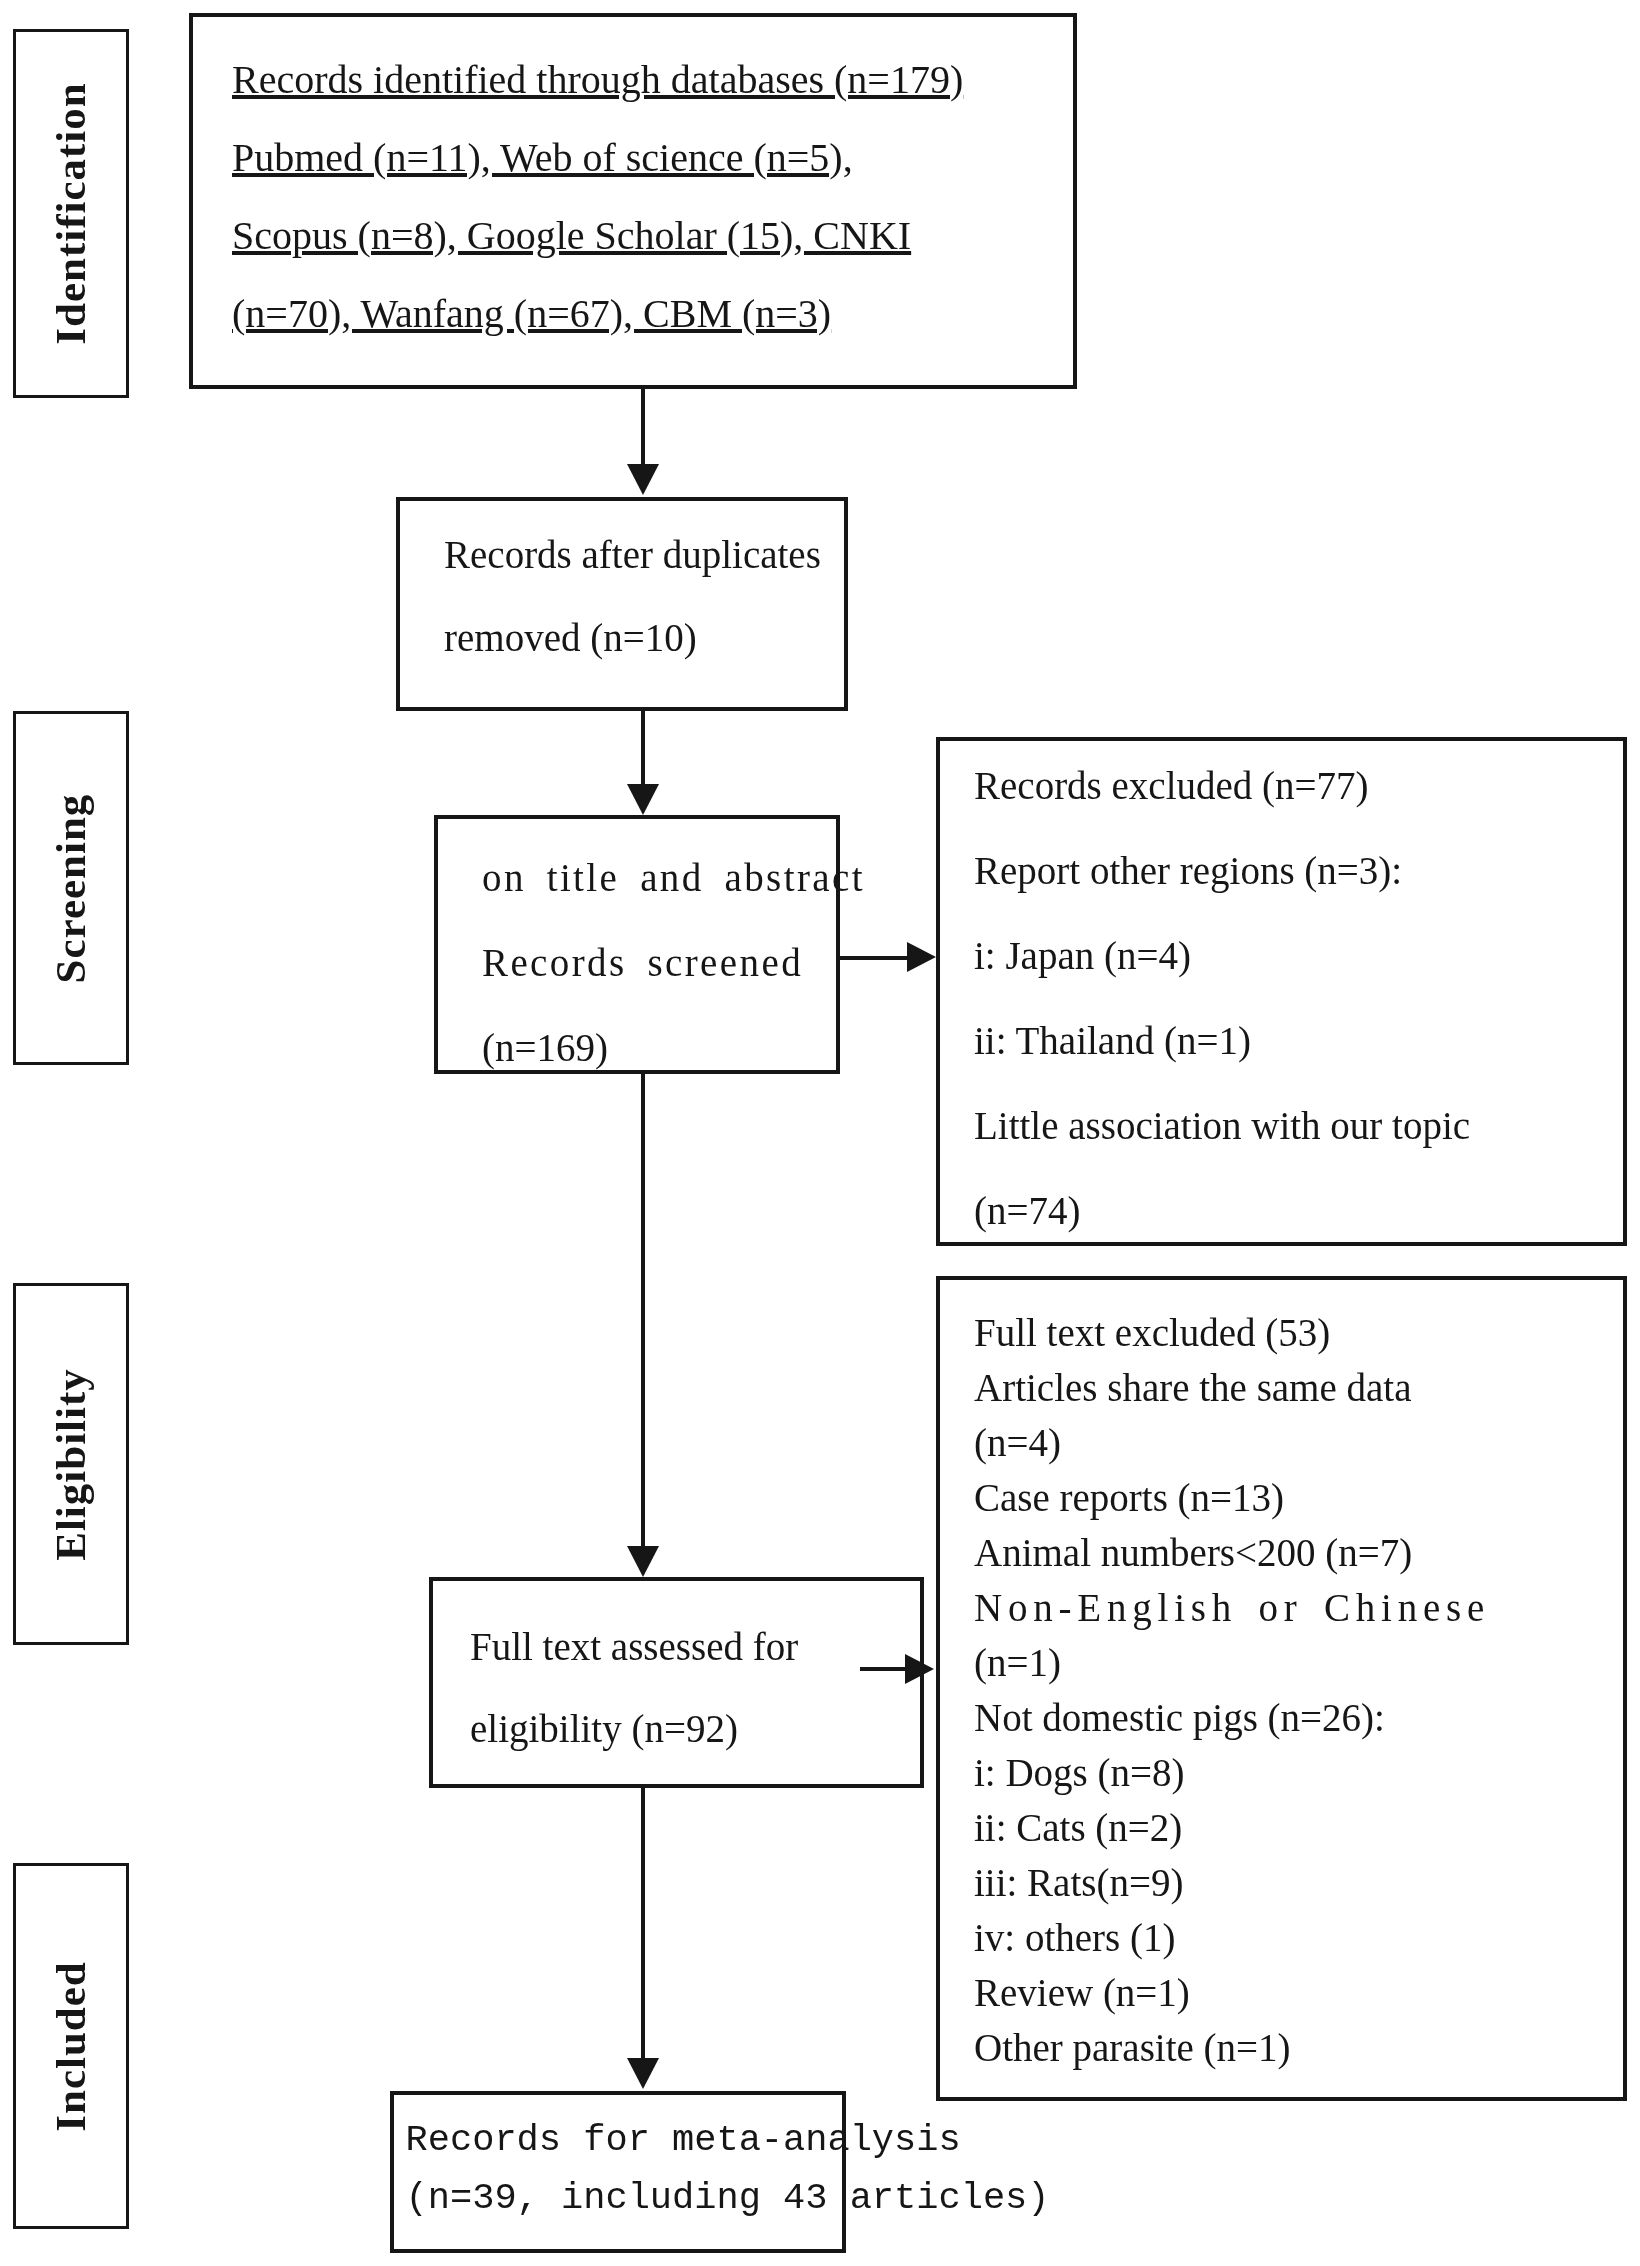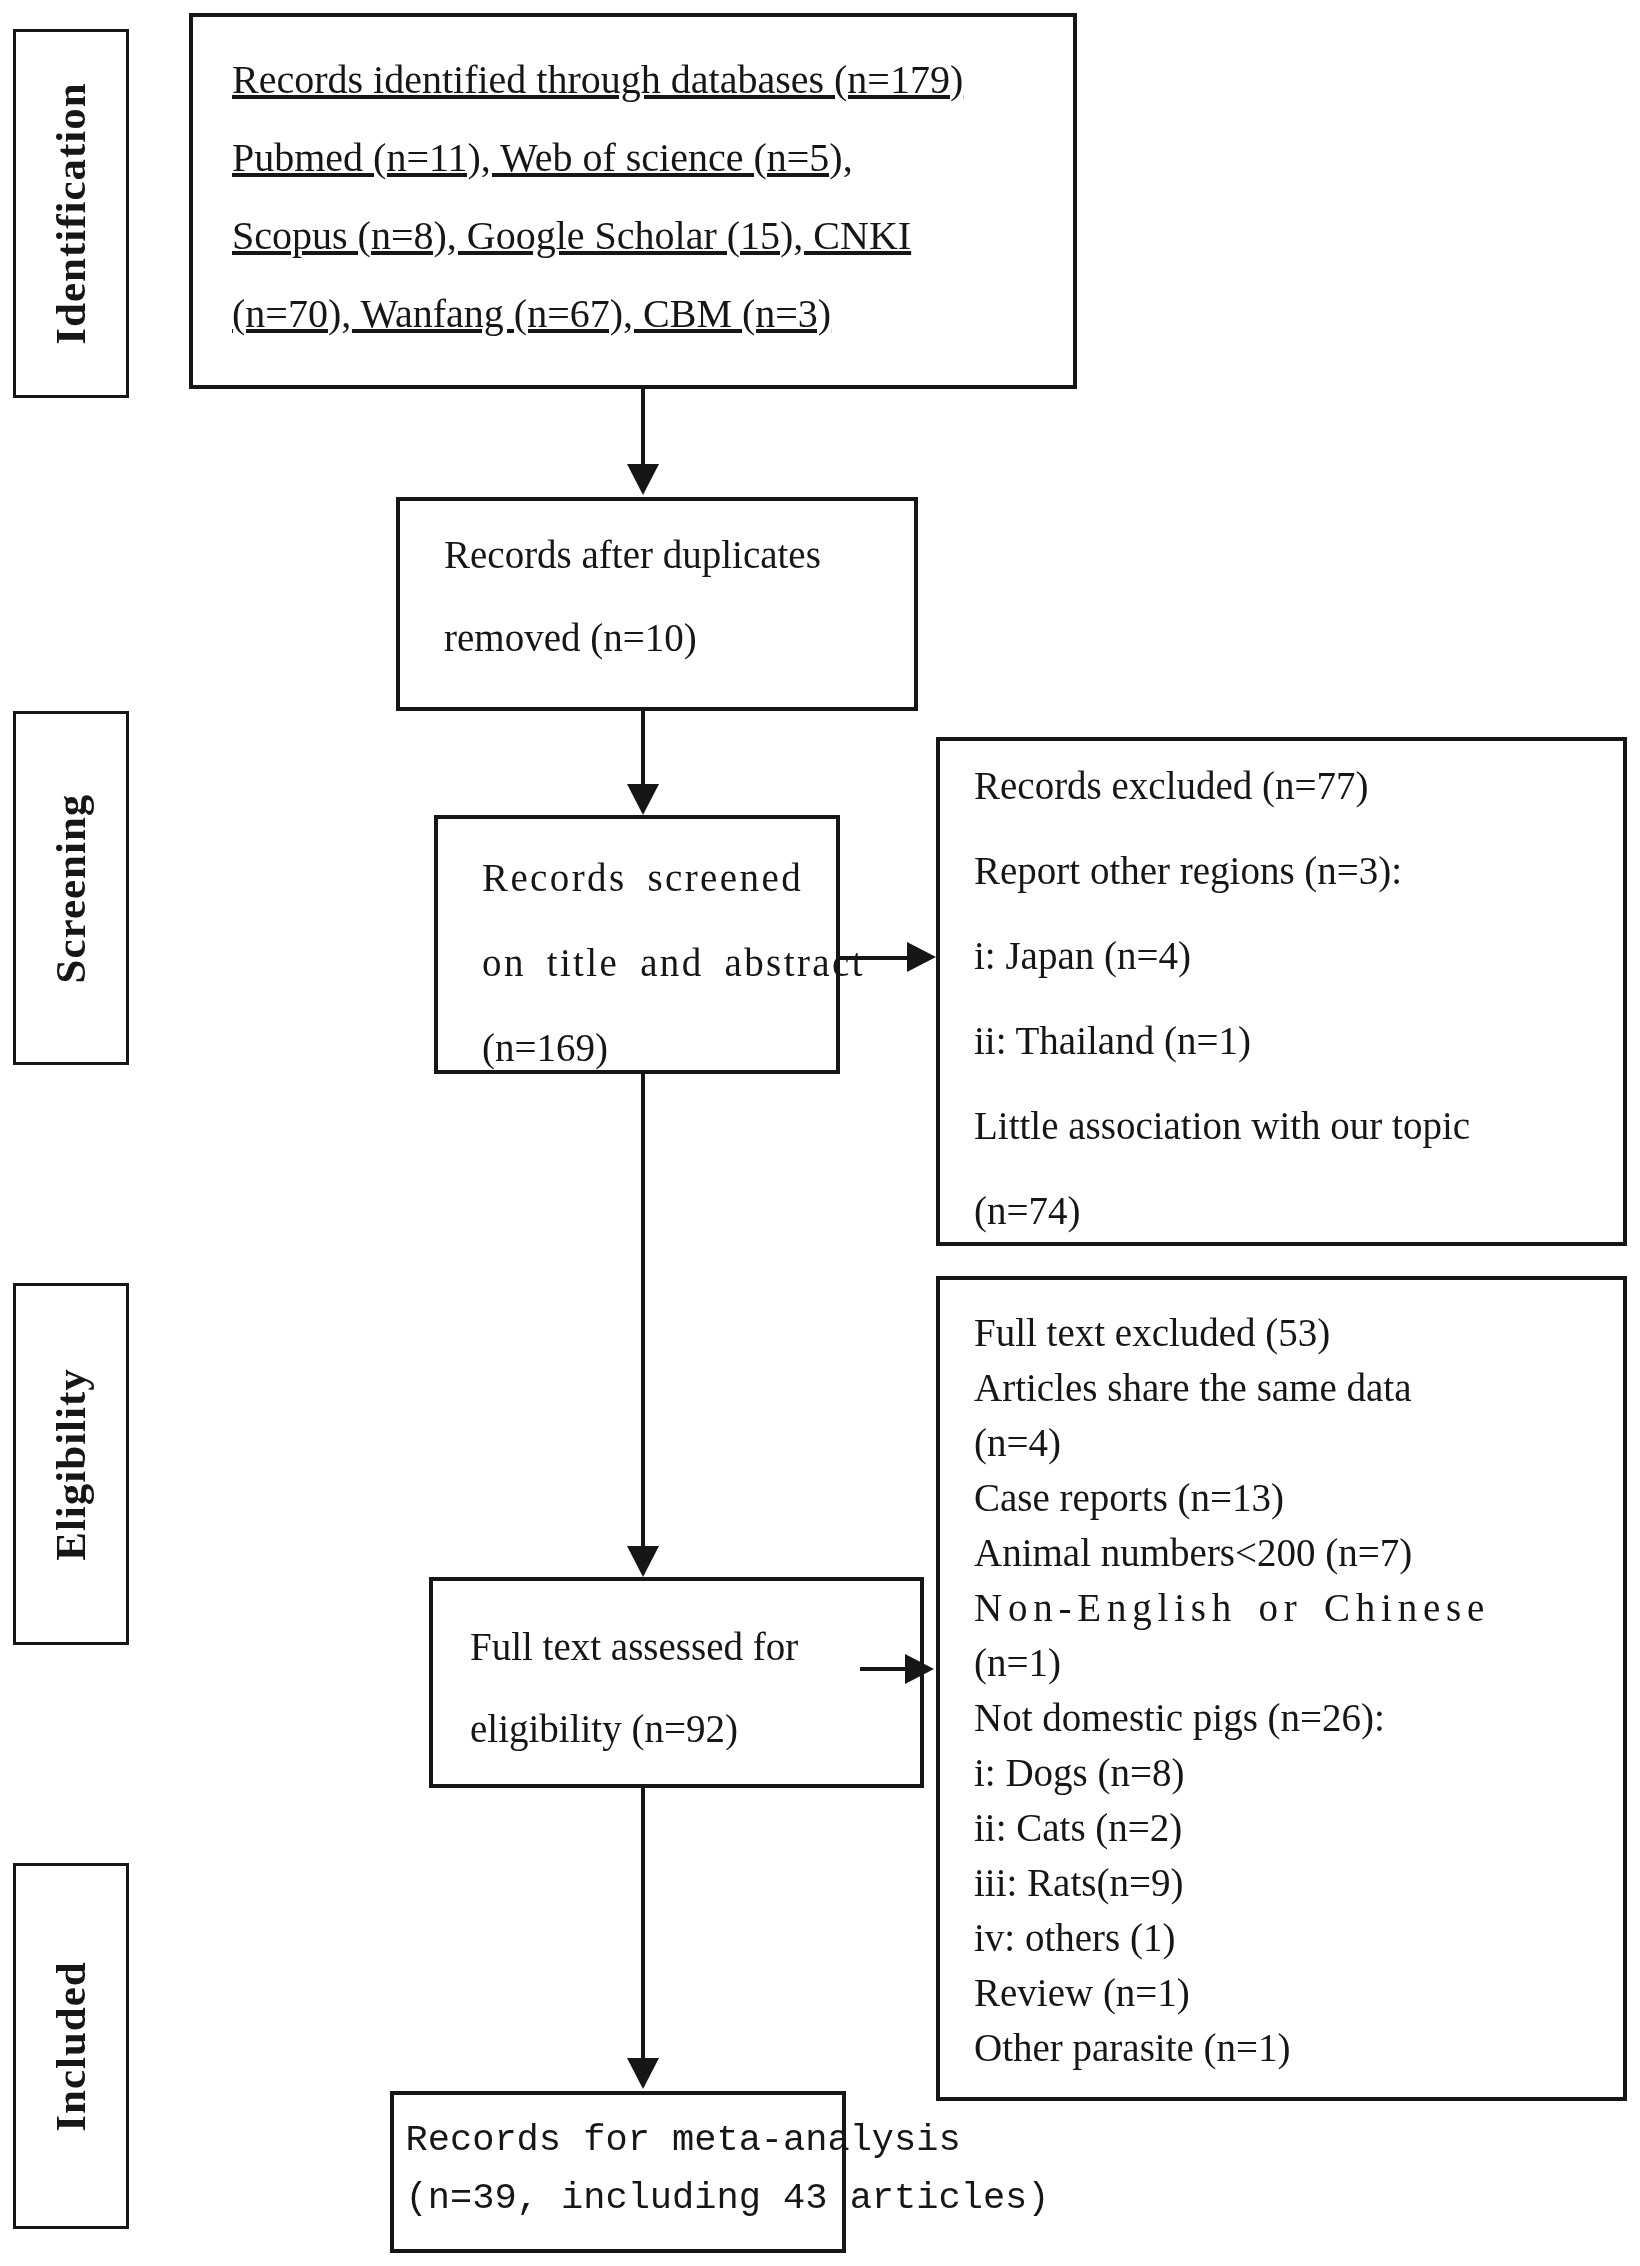--- a/index.html
+++ b/index.html
@@ -31,7 +31,7 @@
   .line{white-space:nowrap;font-size:39px;}
   #box-identified{left:189px;top:12.6px;width:888px;height:376px;padding:24px 14.6px 0 39px;text-decoration:underline;}
   #box-identified .line{line-height:78px;font-size:40px;}
-  #box-duplicates{left:396px;top:497px;width:522px;height:214px;padding:11.6px 9.7px 0 44px;}
+  #box-duplicates{left:396px;top:497px;width:452px;height:214px;padding:11.6px 9.7px 0 44px;}
   #box-duplicates .line{line-height:83px;}
   #box-screened{left:434px;top:815px;width:406px;height:259px;padding:15.5px 9.7px 0 44px;}
   #box-screened .line{line-height:85px;}

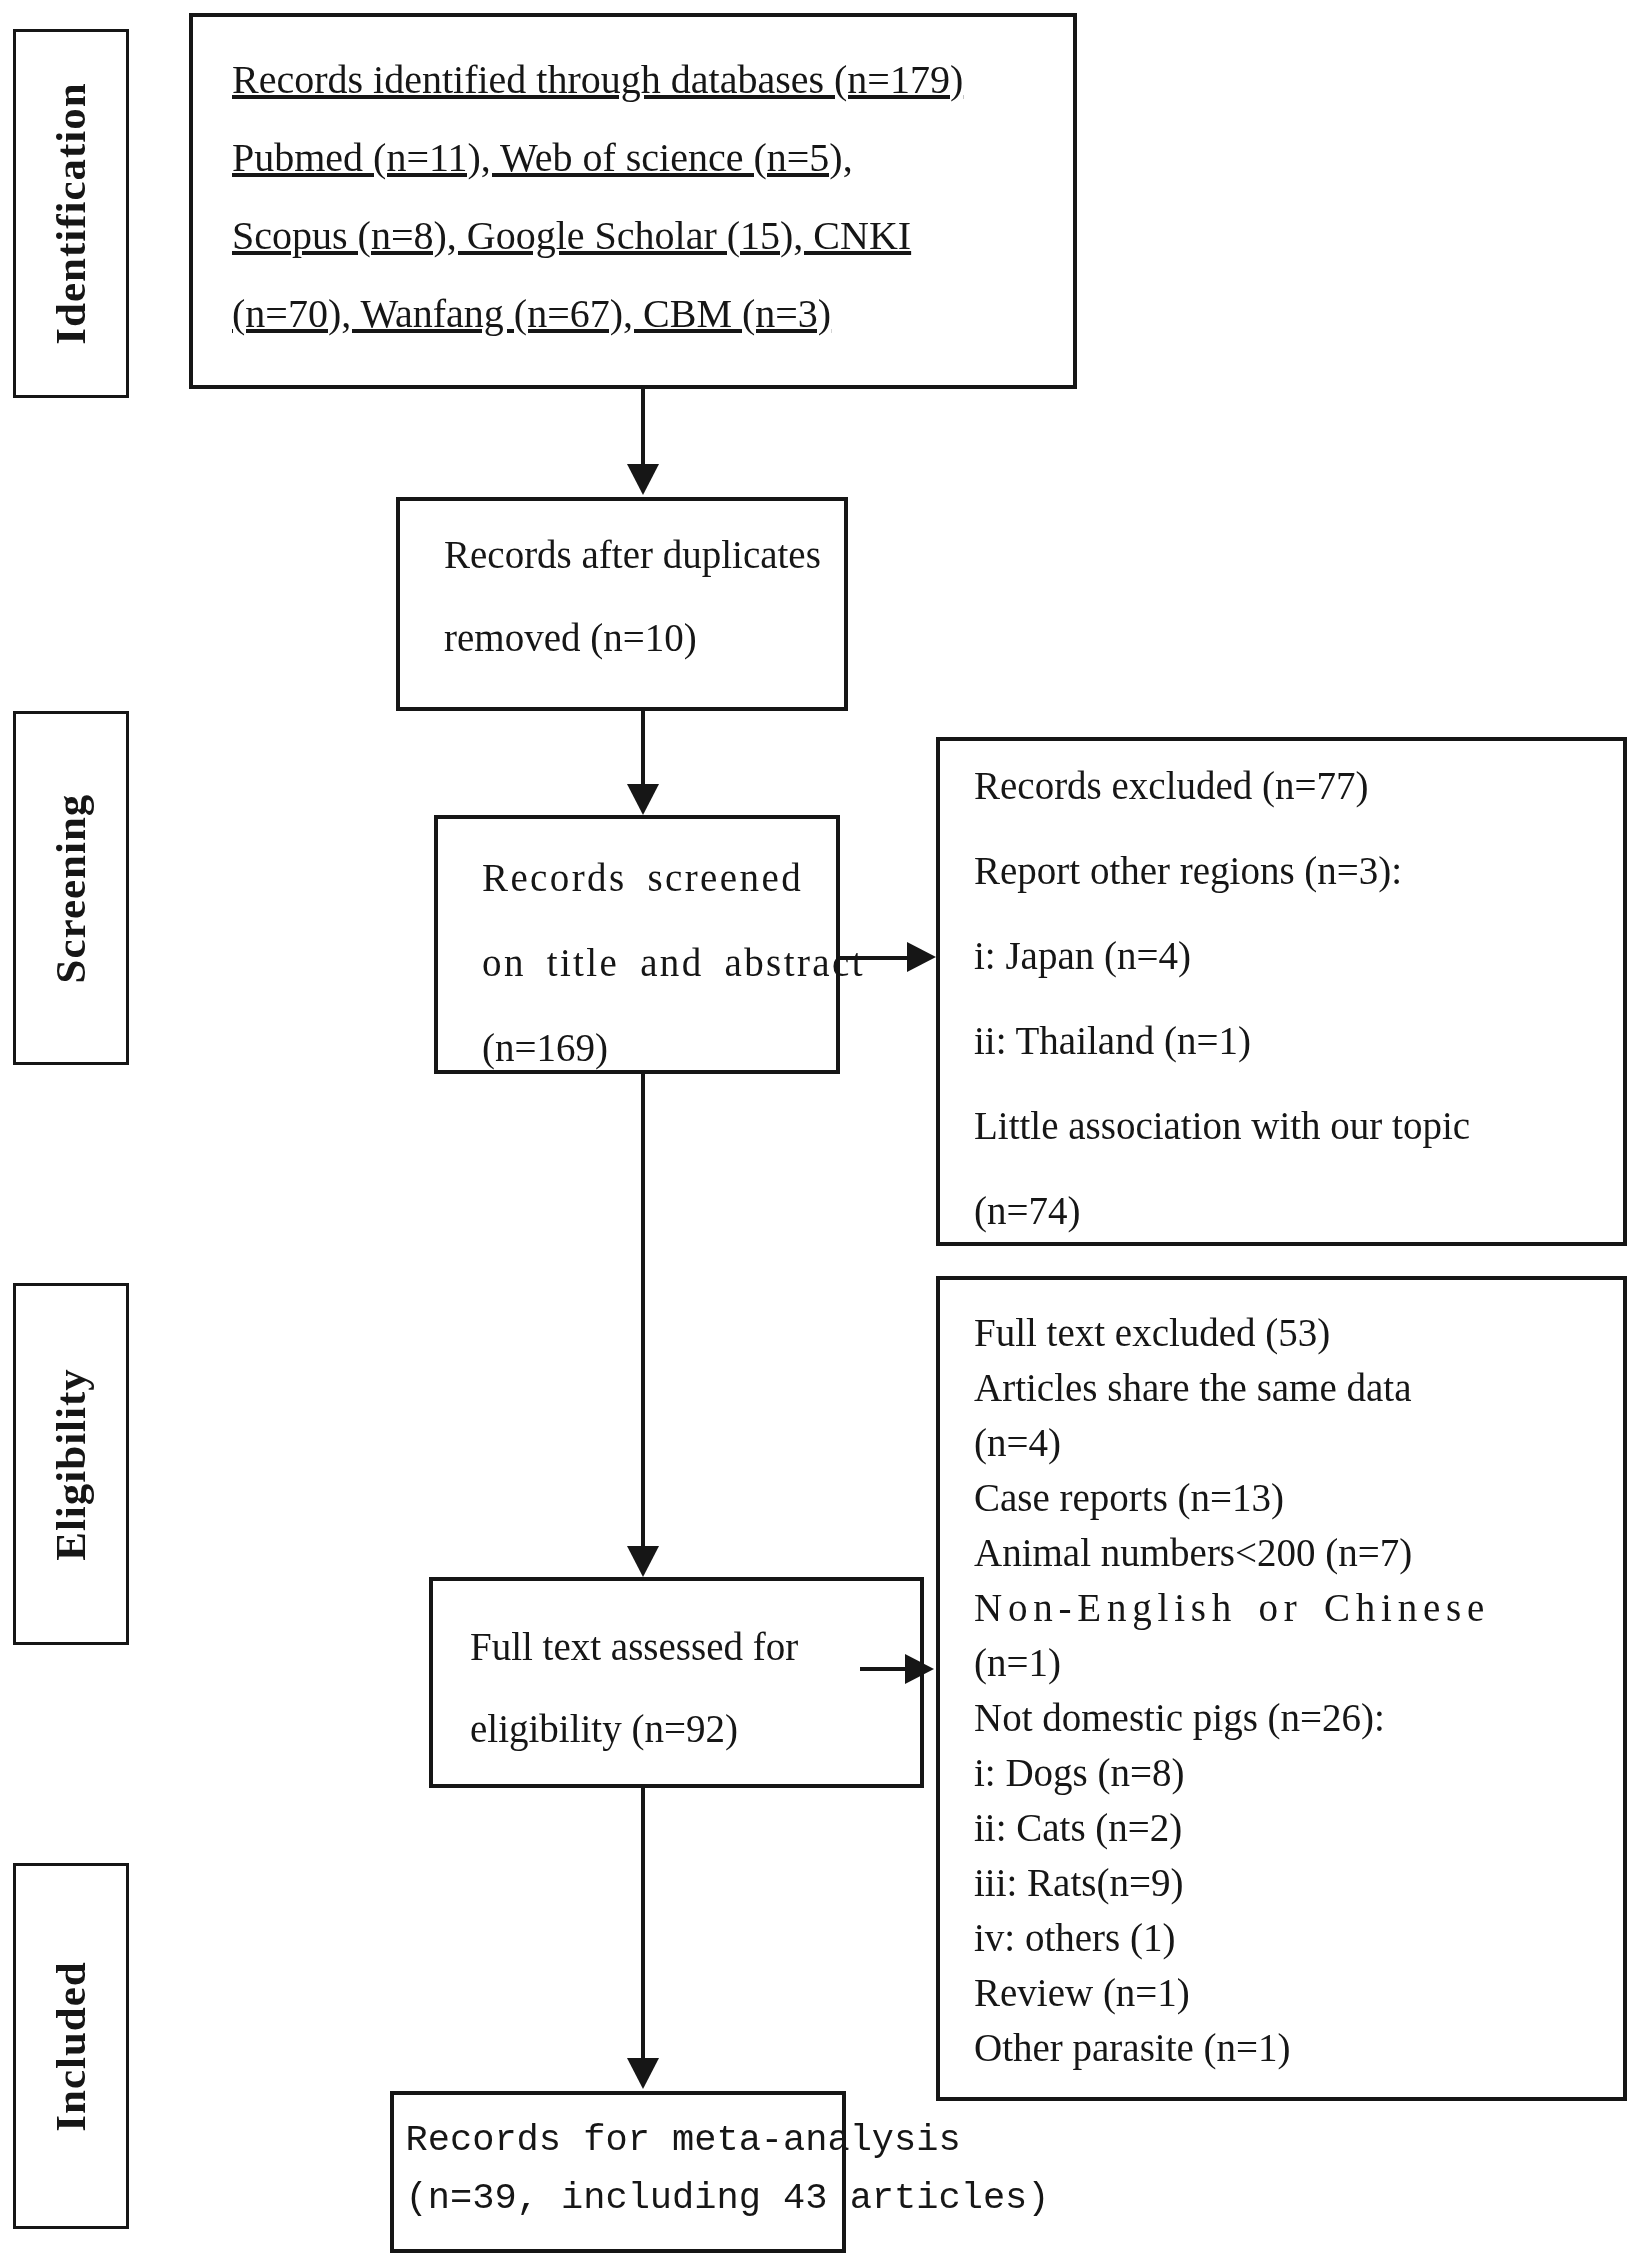--- a/index.html
+++ b/index.html
@@ -96,8 +96,8 @@
   <div class="head-down" style="left:627px;top:784px;"></div>
 
   <div class="box" id="box-screened">
+    <div class="line just">on title and abstract</div>
     <div class="line just">Records screened</div>
-    <div class="line just">on title and abstract</div>
     <div class="line">(n=169)</div>
   </div>
 

